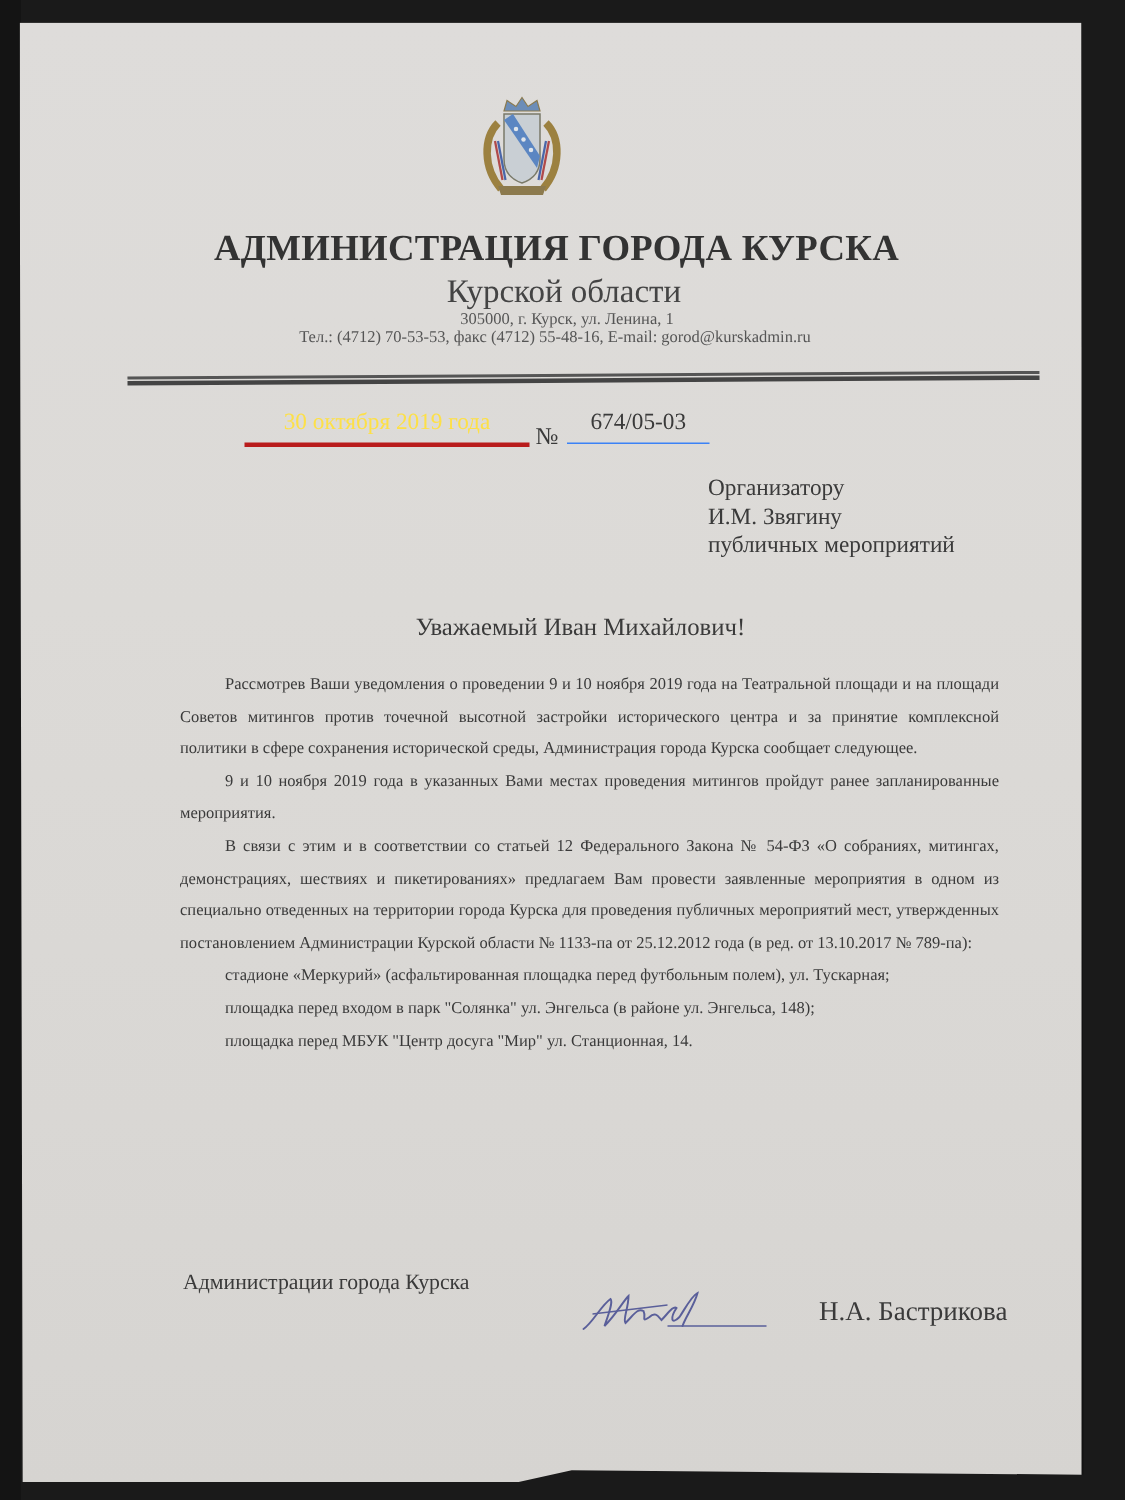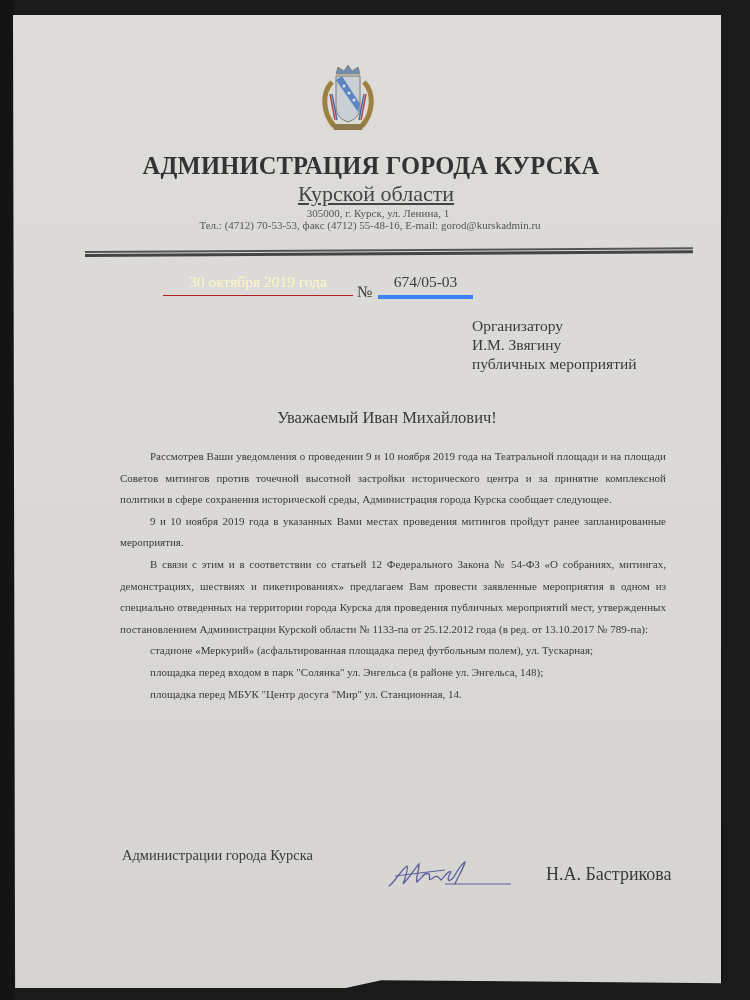--- a/index.html
+++ b/index.html
@@ -34,7 +34,6 @@
       position: absolute; left: 0; width: 100%; top: 181px;
       text-align: center; font-size: 22px; color: #444;
       transform: translateX(1px);
-      text-decoration: underline;
     }
     .hdr-address {
       position: absolute; left: 0; width: 100%; top: 207px;

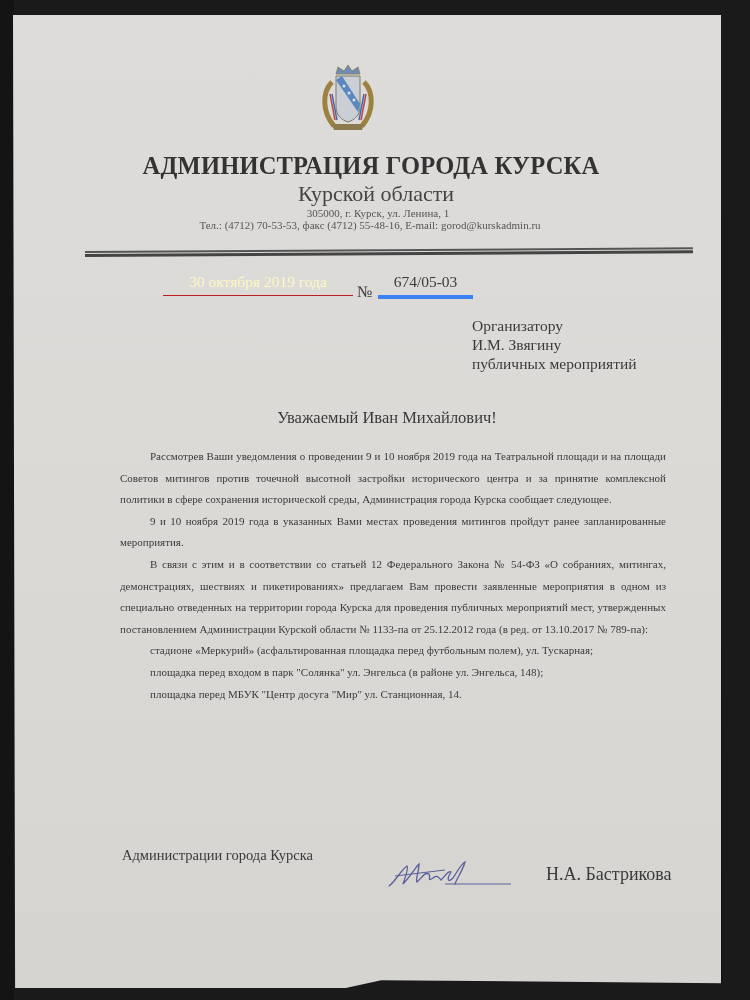--- a/index.html
+++ b/index.html
@@ -54,8 +54,8 @@
 
     .date-line {
       position: absolute; left: 163px; top: 273px; width: 190px;
-      border-bottom: 1px solid #b91c1c; text-align: center;
-      font-size: 15.5px; padding-bottom: 4px; color: #fef9c3;
+      border-bottom: 3px solid #b91c1c; text-align: center;
+      font-size: 15.5px; padding-bottom: 4px; color: #fde047;
     }
     .num-sign {
       position: absolute; left: 357px; top: 283px; font-size: 16px; color: #3a3a3a;

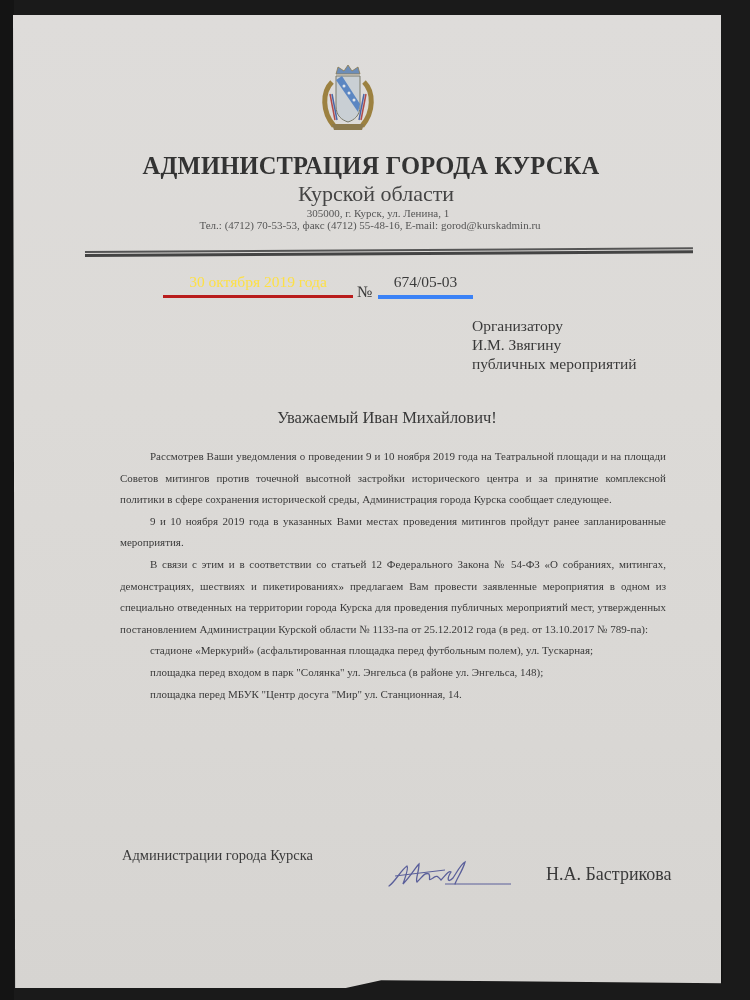--- a/index.html
+++ b/index.html
@@ -62,7 +62,7 @@
     }
     .num-line {
       position: absolute; left: 378px; top: 273px; width: 95px;
-      border-bottom: 4px solid #3b82f6; text-align: center;
+      border-bottom: 1px solid #3b82f6; text-align: center;
       font-size: 15.5px; padding-bottom: 4px; color: #3a3a3a;
     }
     .addressee {

